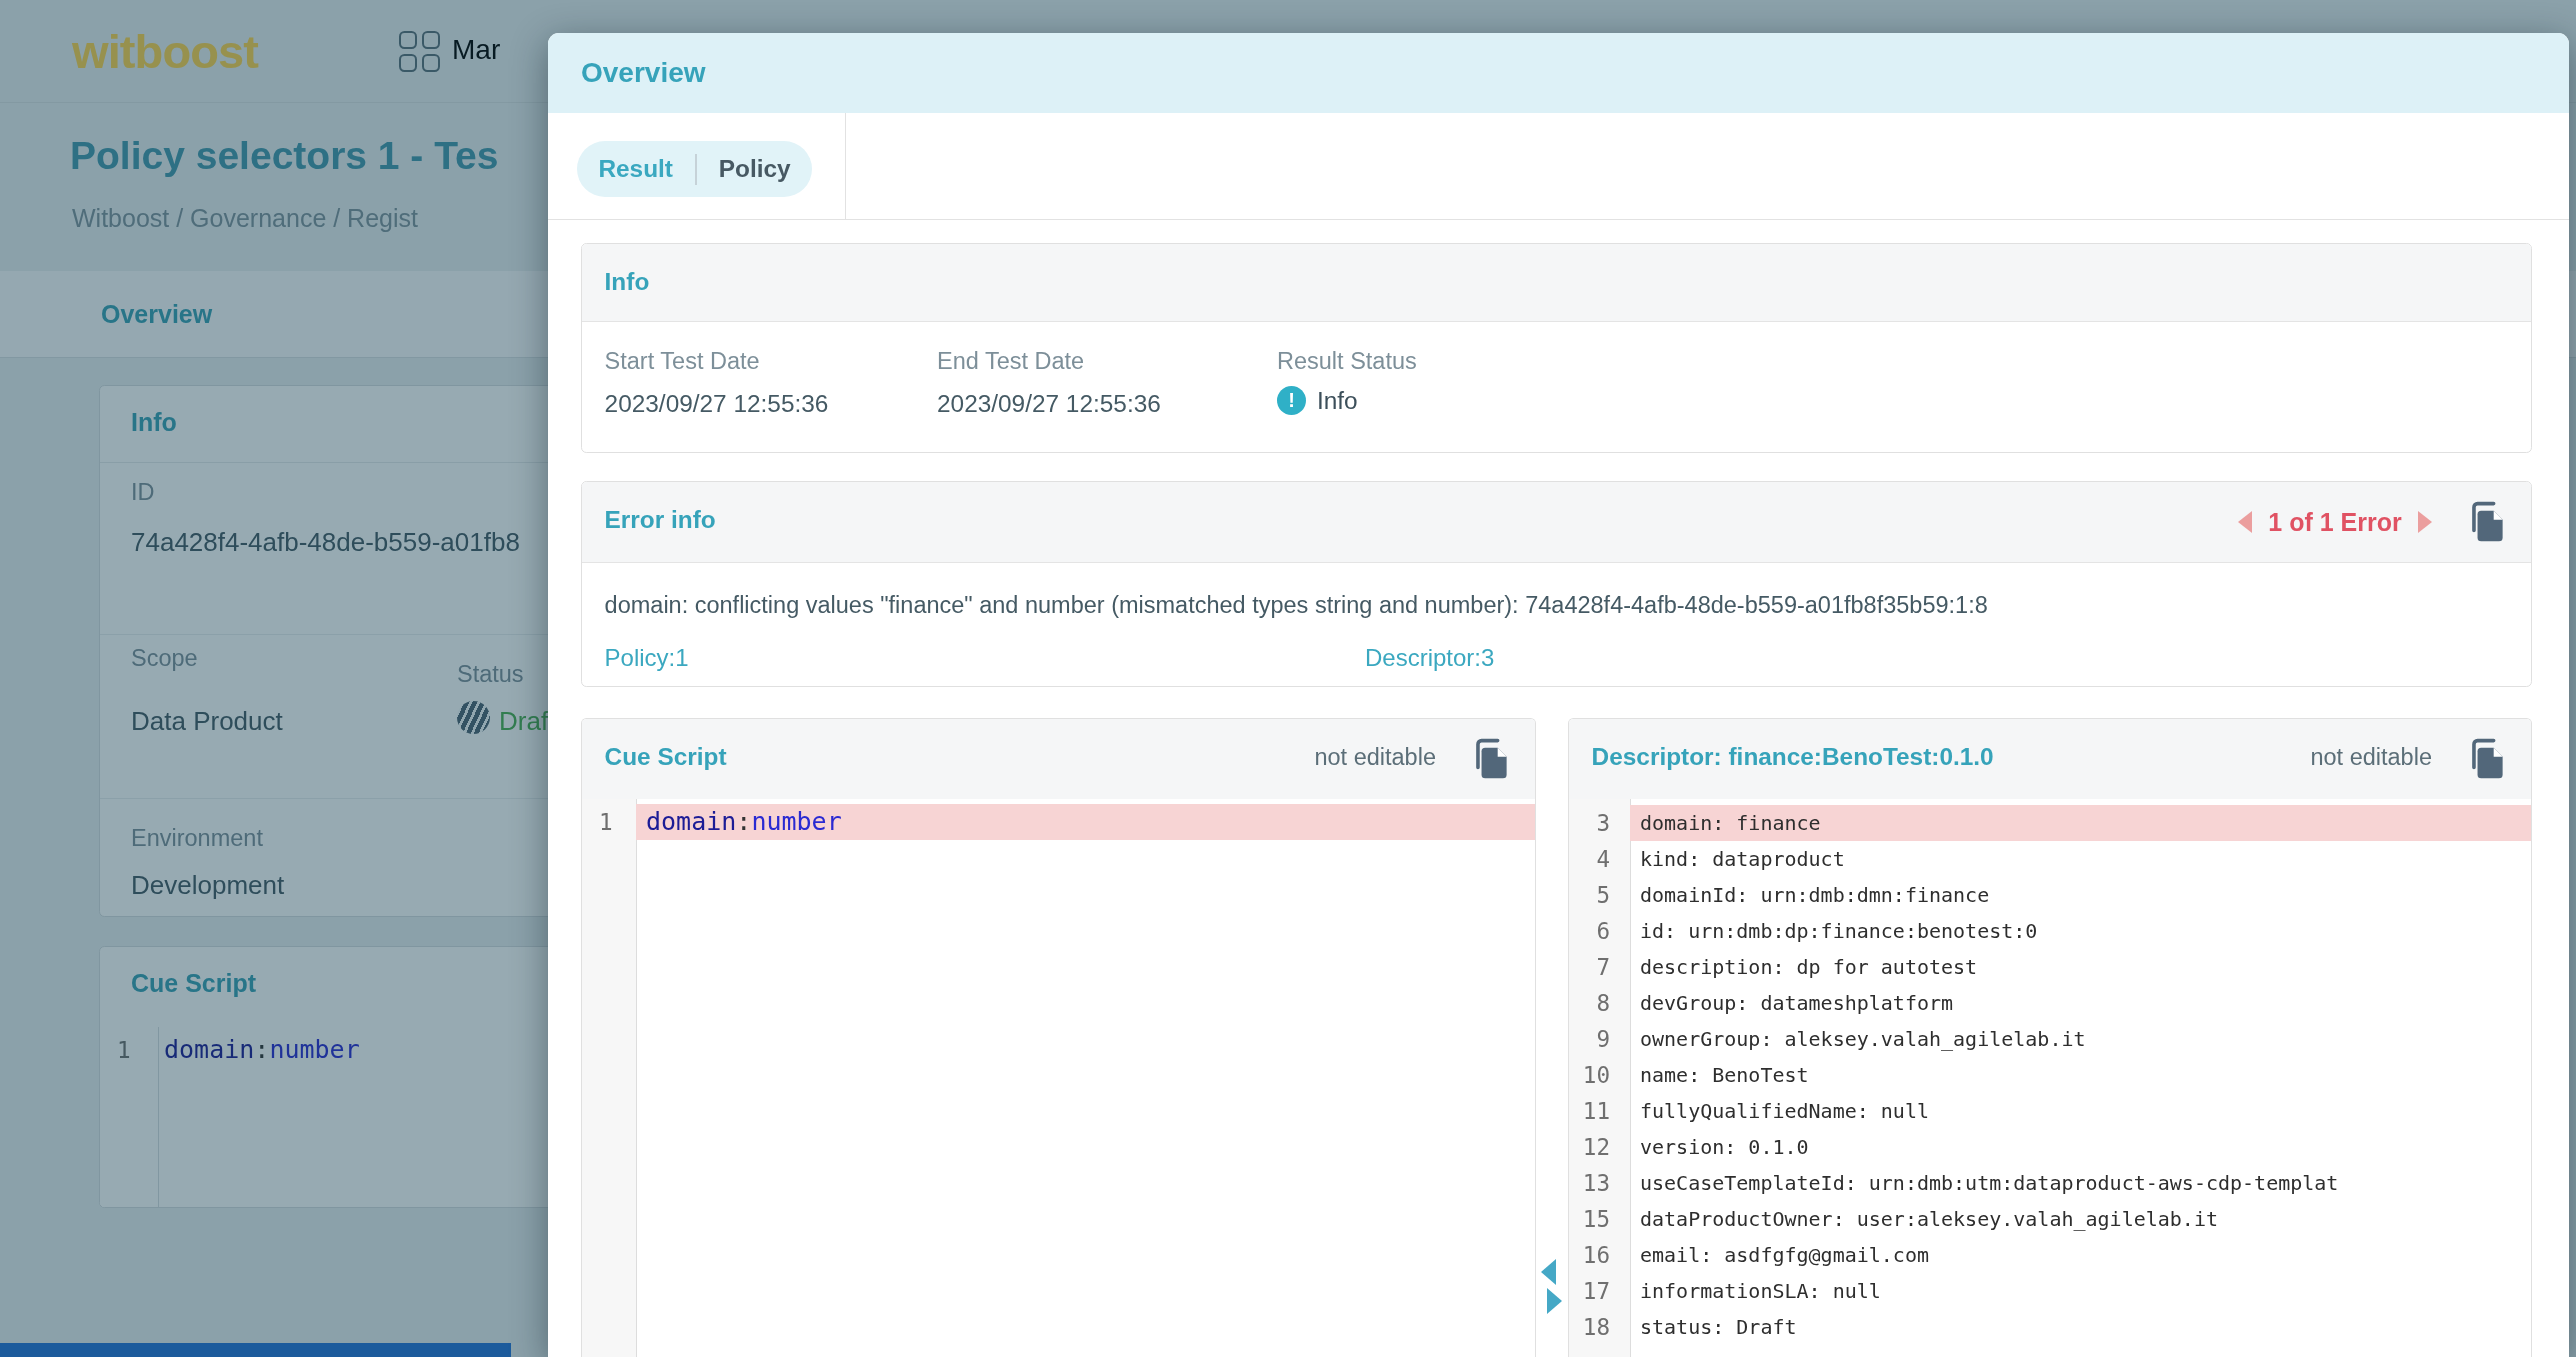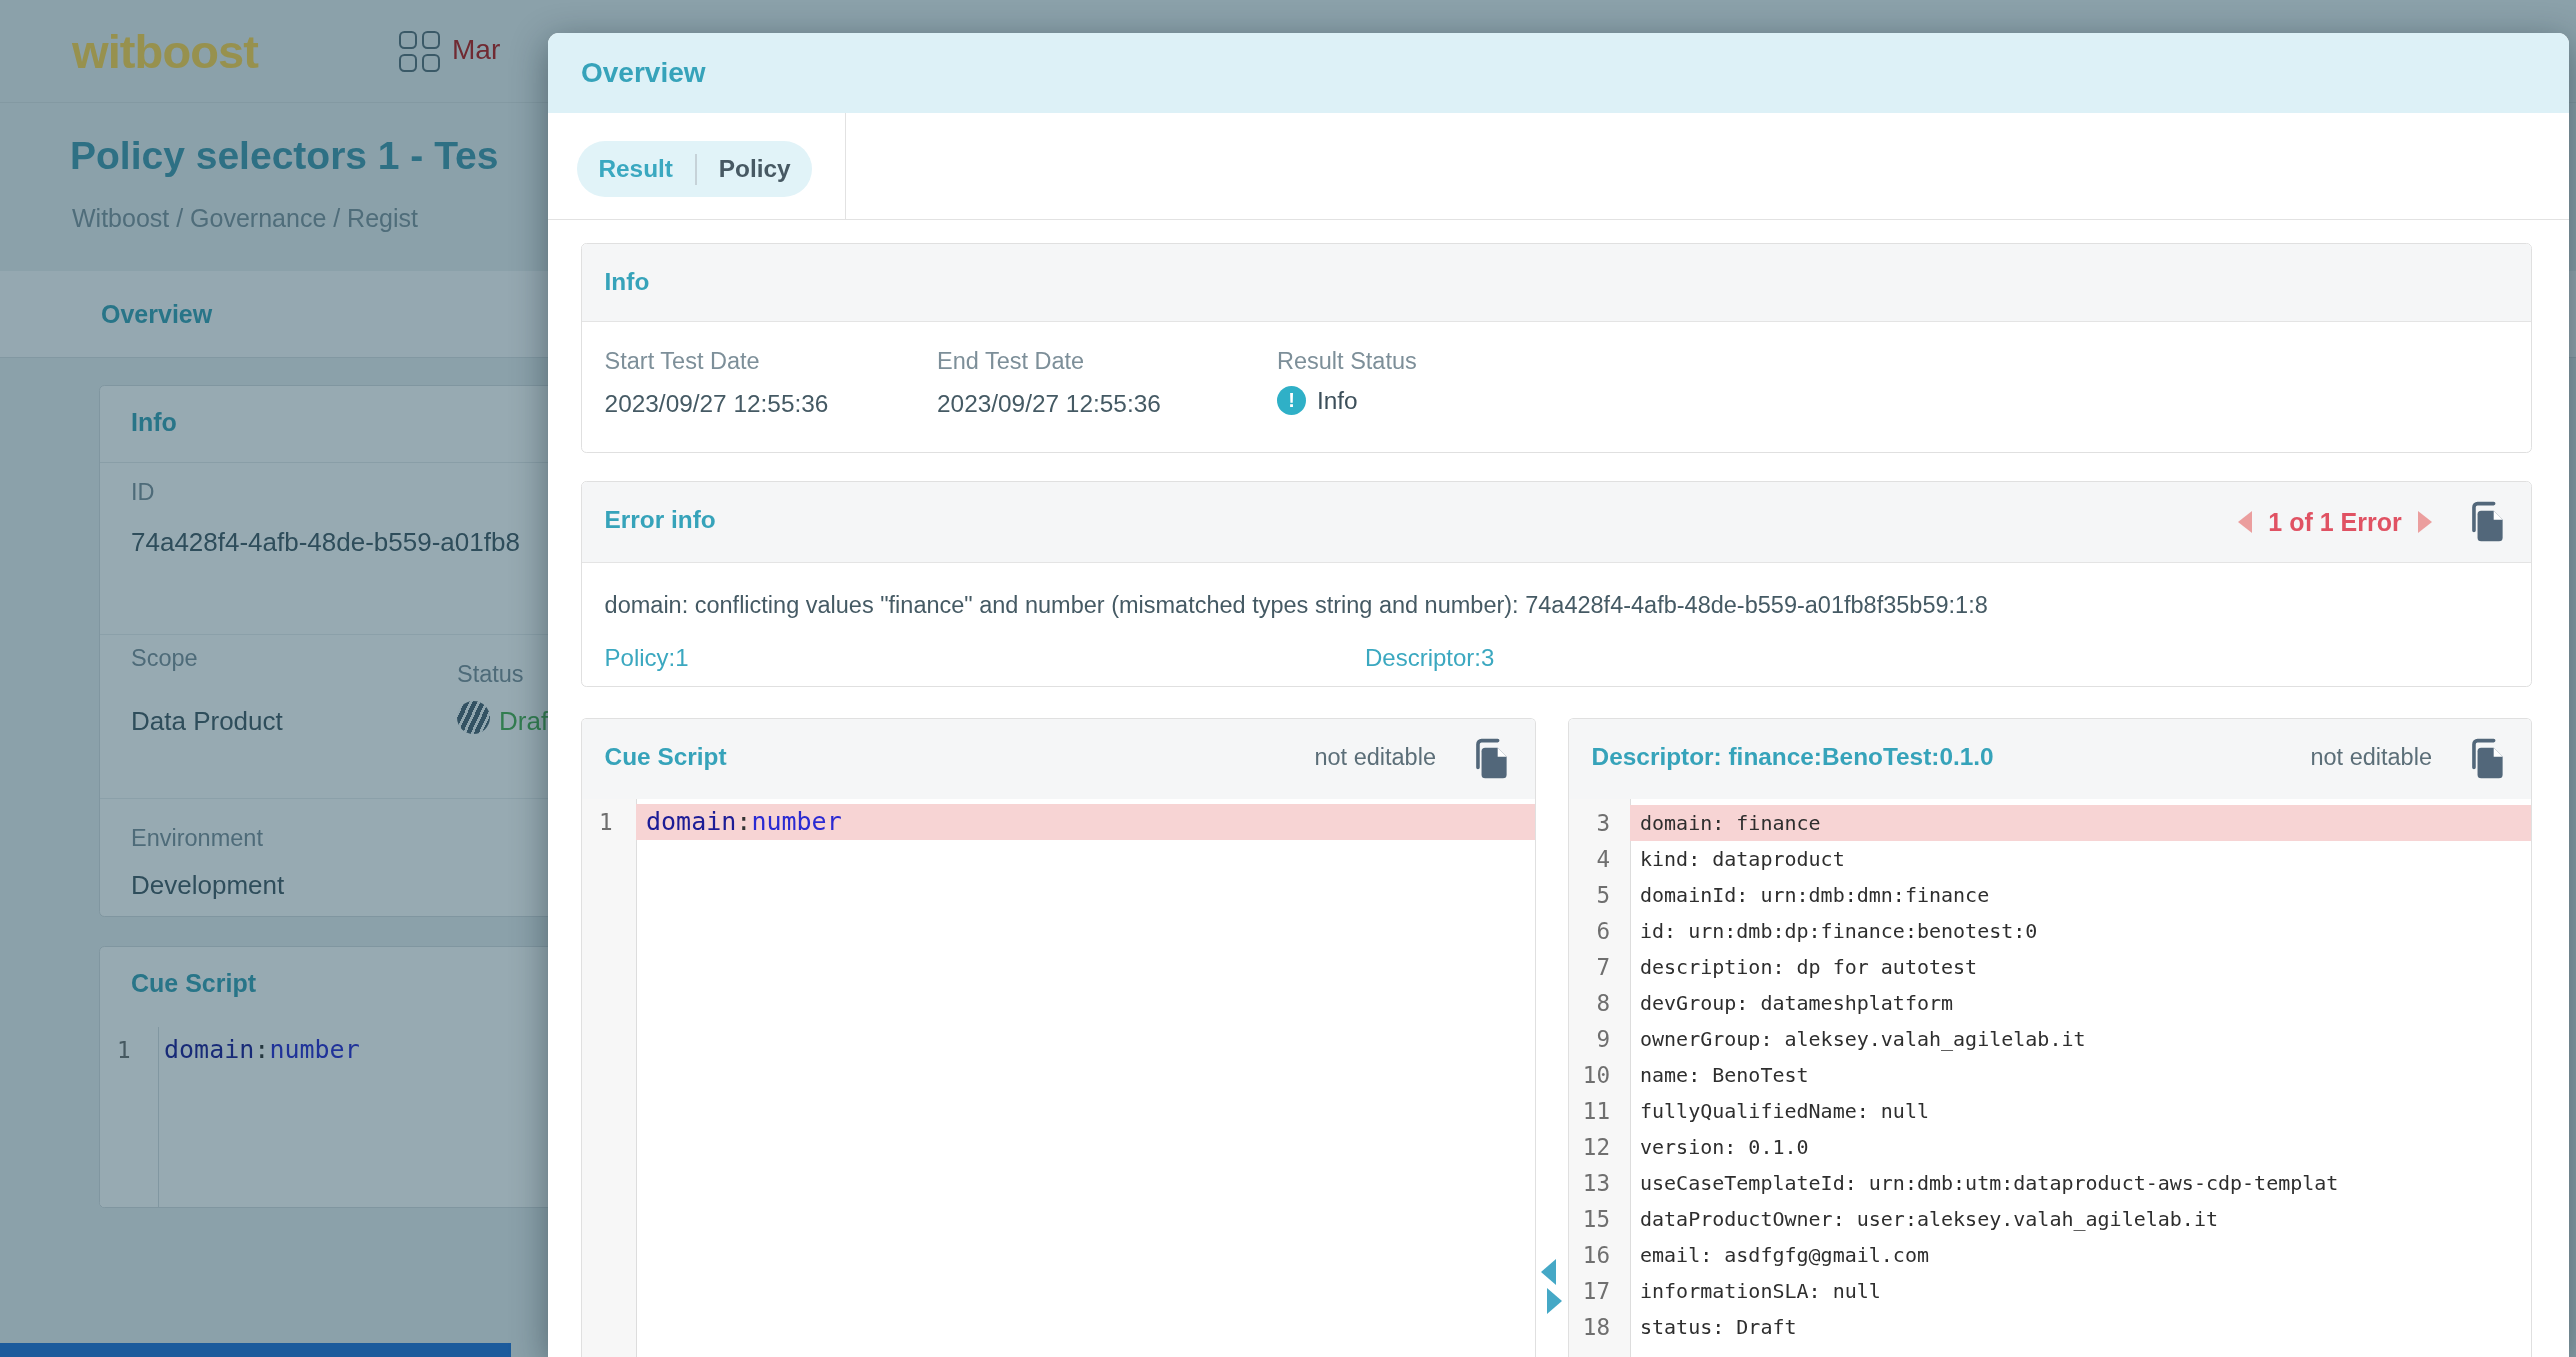--- a/index.html
+++ b/index.html
@@ -11,7 +11,7 @@
   .gridicon{position:absolute;left:399px;top:31px;width:42px;height:42px;display:grid;
     grid-template-columns:18px 18px;grid-template-rows:18px 18px;gap:4.5px;}
   .gridicon i{border:2.7px solid #5a6f7a;border-radius:5.4px;display:block;}
-  .navitem{position:absolute;left:452px;top:34px;font-size:28px;color:#b91c1c;}
+  .navitem{position:absolute;left:452px;top:34px;font-size:28px;color:#000000;}
   .pgtitle{position:absolute;left:70px;top:134px;font-size:39px;font-weight:bold;color:#4498ad;white-space:nowrap;}
   .crumb{position:absolute;left:72px;top:204px;font-size:25px;color:#7f929c;white-space:nowrap;}
   .tabband{position:absolute;left:0;top:271px;width:2576px;height:86px;background:#fbfcfd;border-bottom:0.9px solid #d9dfe2;}

